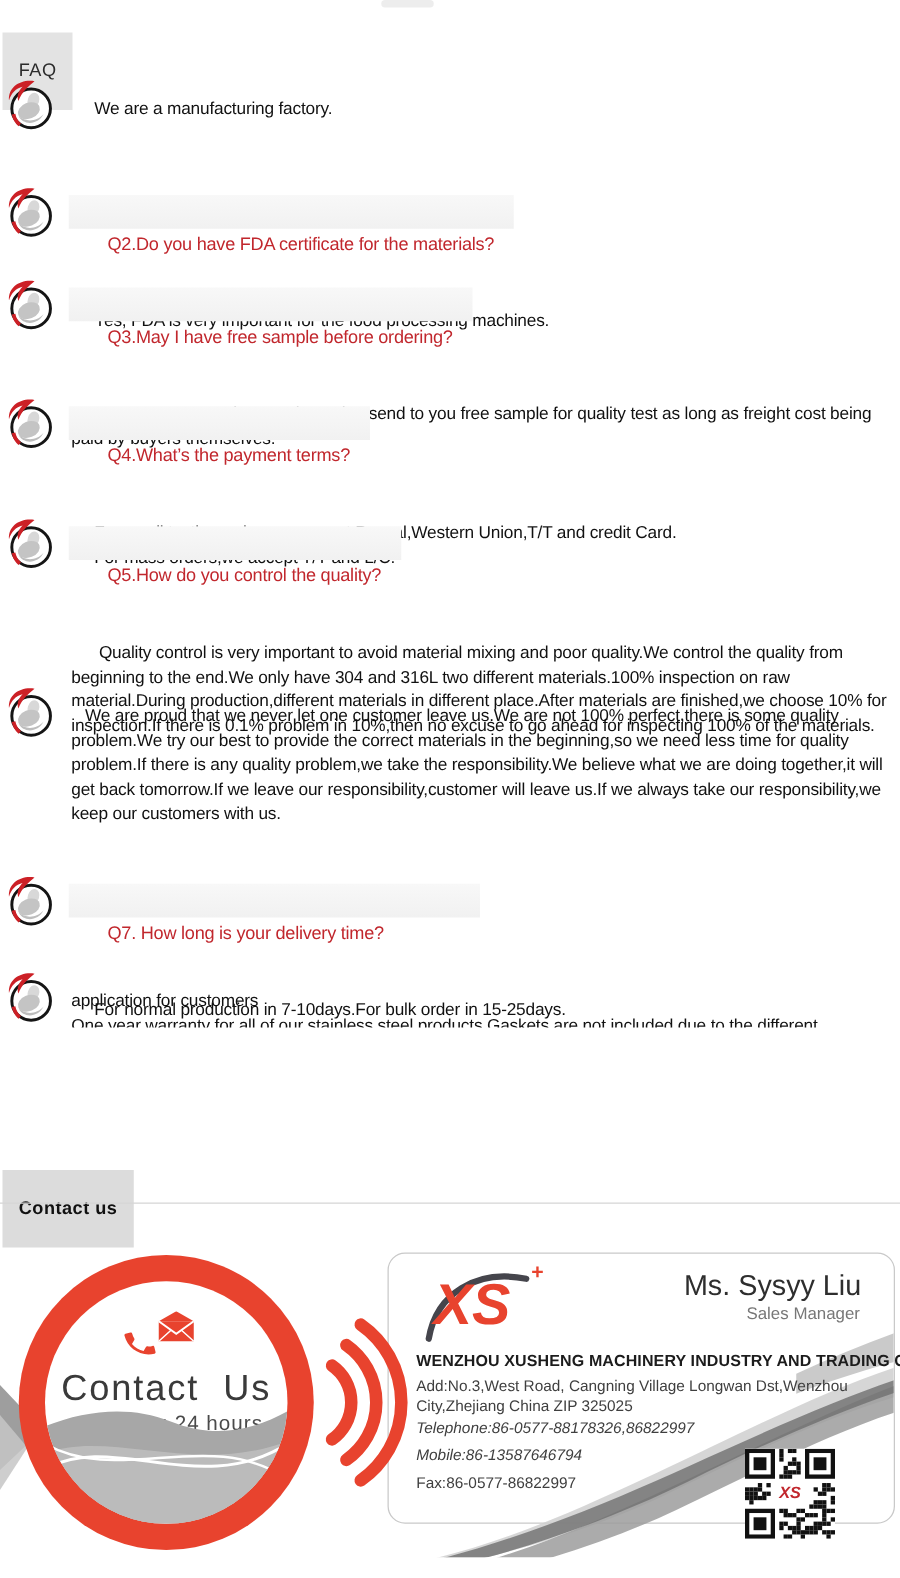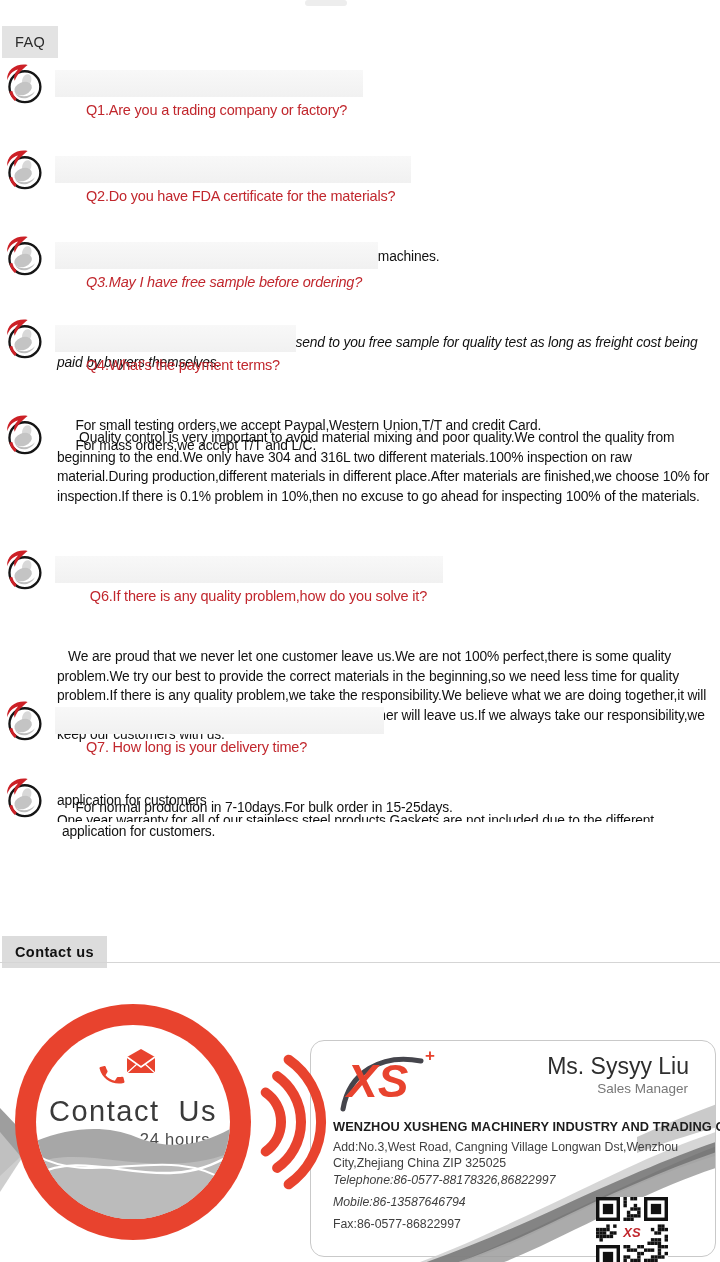--- a/index.html
+++ b/index.html
@@ -7,7 +7,7 @@
         font-family:"Liberation Sans",sans-serif;color:#1a1a1a;}
   
   .tab{position:absolute;left:2px;background:#e3e3e3;color:#2b2b2b;
-       font-size:14.5px;padding:8px 13px;letter-spacing:.4px;}
+       font-size:14.5px;padding:23px 13px;letter-spacing:.4px;}
   #faq-tab{top:26px;}
   #contact-tab{top:936px;background:#dcdcdc;font-weight:bold;color:#111;}
   #section-divider{position:absolute;left:0;top:962px;width:720px;height:1px;background:#d5d5d5;}

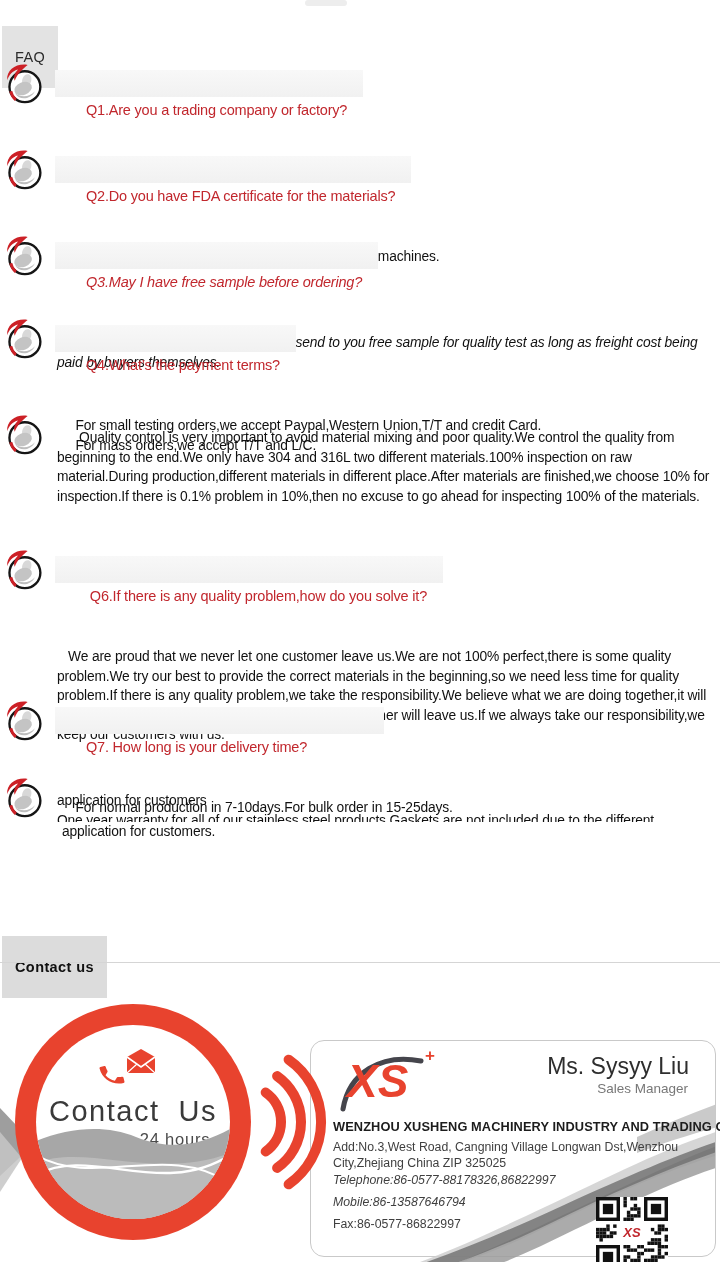--- a/index.html
+++ b/index.html
@@ -81,9 +81,6 @@
       <path d="M12,33 C18,38 28,38 34,31 C29,41 16,41 12,33 Z" fill="#bdbdbd"></path>
       <path d="M26,2 C14,0 2.5,7 3.5,19 C5.5,12.5 9.5,8.5 15.5,7 C11.8,10.5 10.2,15 11.8,19.5 C14.5,11.5 20.5,6.5 26,2 Z" fill="#cc2026"></path>
     </svg>
-    <div class="q-bar">
-      <span class="q-text">Q1.Are you a trading company or factory?</span>
-    </div>
     <div class="answer">
           <div class="a-line">     We are a manufacturing factory.</div>
         </div>

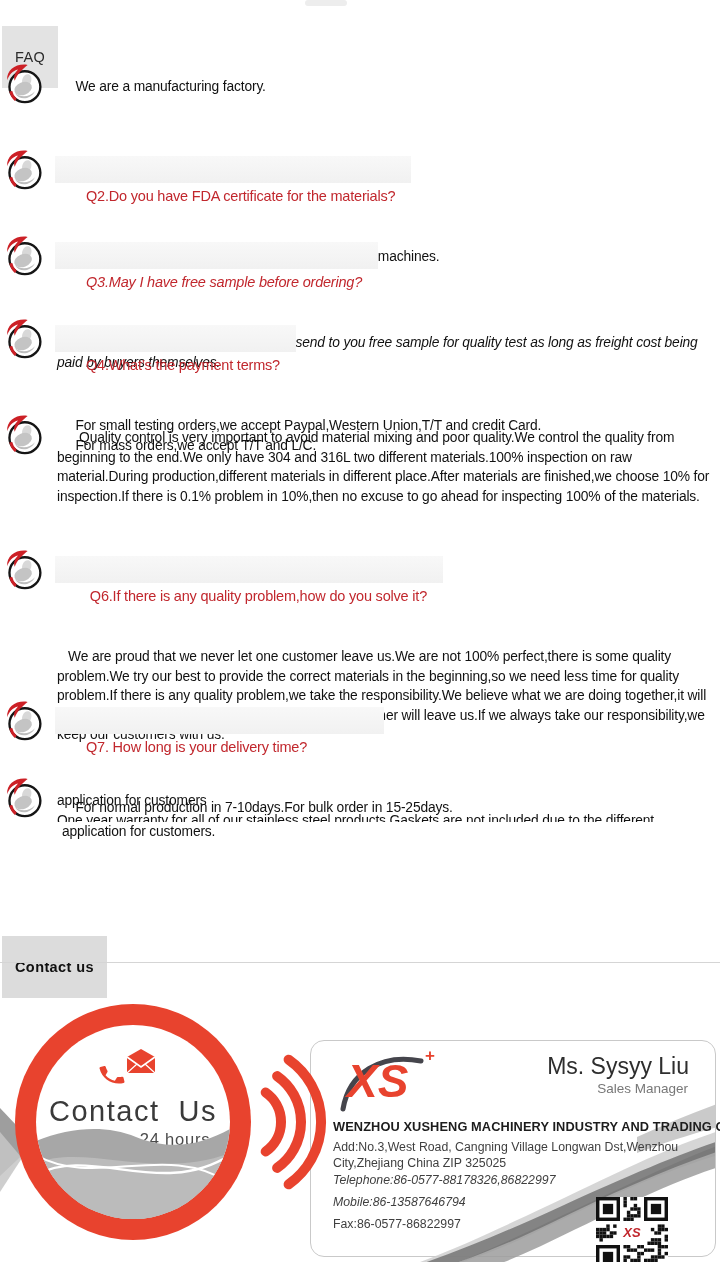--- a/index.html
+++ b/index.html
@@ -16,7 +16,7 @@
   .faq-item{position:absolute;left:4px;right:2px;}
   .faq-item:nth-of-type(1){top:62px;}
   .faq-item:nth-of-type(2){top:148px;}
-  .faq-item:nth-of-type(3){top:234px;font-style:italic;}
+  .faq-item:nth-of-type(3){top:222px;}
   .faq-item:nth-of-type(4){top:317px;}
   .faq-item:nth-of-type(5){top:413px;}
   .faq-item:nth-of-type(6){top:548px;}

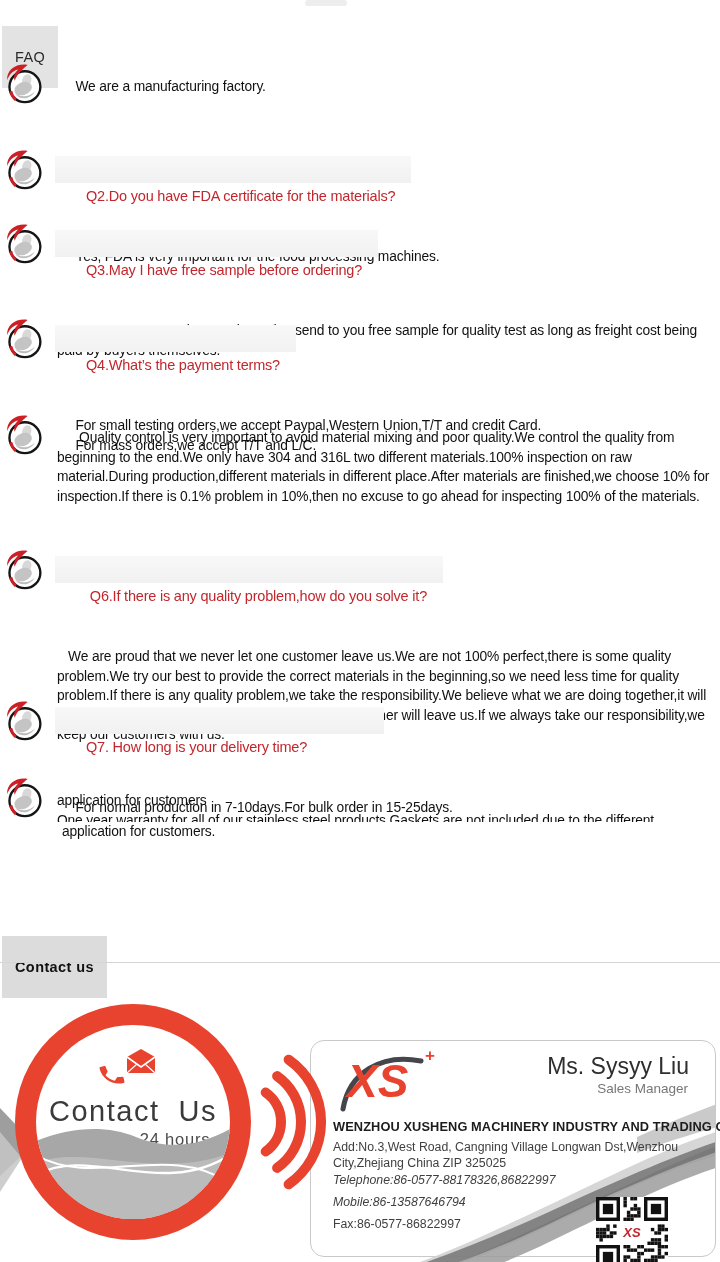--- a/index.html
+++ b/index.html
@@ -143,6 +143,9 @@
       <path d="M12,33 C18,38 28,38 34,31 C29,41 16,41 12,33 Z" fill="#bdbdbd"></path>
       <path d="M26,2 C14,0 2.5,7 3.5,19 C5.5,12.5 9.5,8.5 15.5,7 C11.8,10.5 10.2,15 11.8,19.5 C14.5,11.5 20.5,6.5 26,2 Z" fill="#cc2026"></path>
     </svg>
+    <div class="q-bar">
+      <span class="q-text">Q5.How do you control the quality?</span>
+    </div>
     <div class="answer">
           <div class="a-line">      Quality control is very important to avoid material mixing and poor quality.We control the quality from beginning to the end.We only have 304 and 316L two different materials.100% inspection on raw material.During production,different materials in different place.After materials are finished,we choose 10% for inspection.If there is 0.1% problem in 10%,then no excuse to go ahead for inspecting 100% of the materials.</div>
         </div>

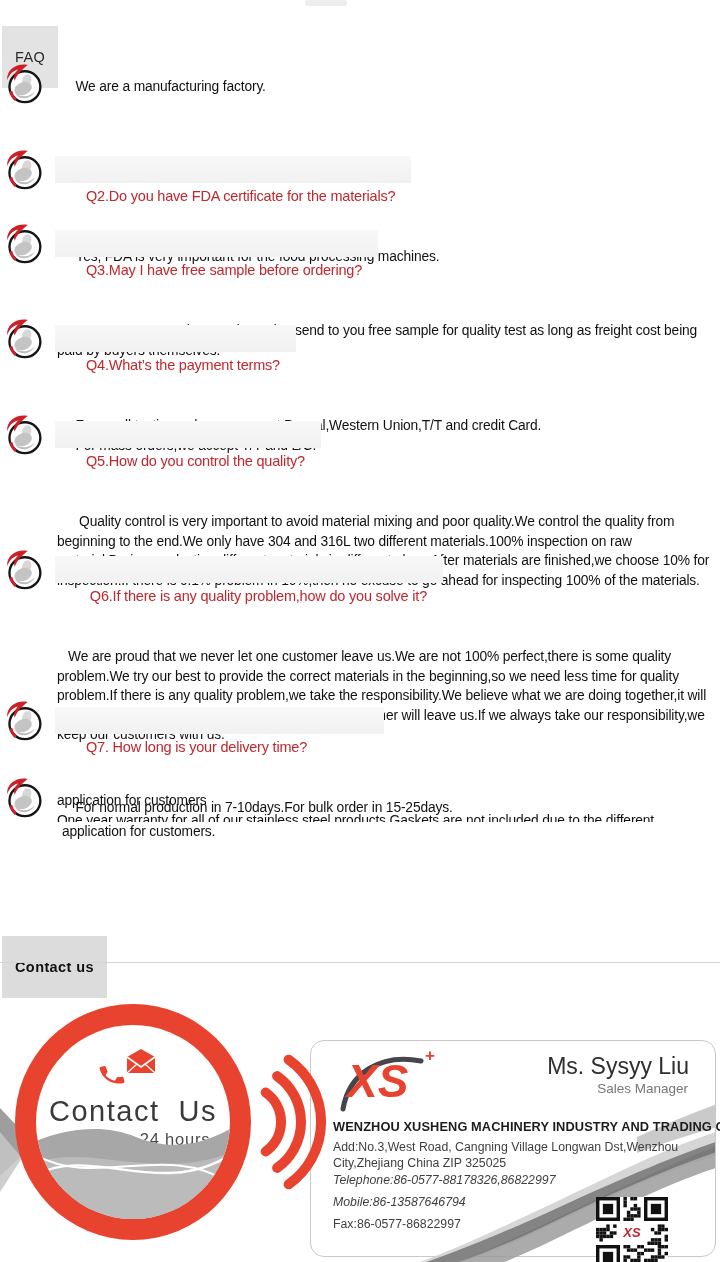--- a/index.html
+++ b/index.html
@@ -159,9 +159,6 @@
       <path d="M12,33 C18,38 28,38 34,31 C29,41 16,41 12,33 Z" fill="#bdbdbd"></path>
       <path d="M26,2 C14,0 2.5,7 3.5,19 C5.5,12.5 9.5,8.5 15.5,7 C11.8,10.5 10.2,15 11.8,19.5 C14.5,11.5 20.5,6.5 26,2 Z" fill="#cc2026"></path>
     </svg>
-    <div class="q-bar">
-      <span class="q-text"> Q6.If there is any quality problem,how do you solve it?</span>
-    </div>
     <div class="answer">
           <div class="a-line">   We are proud that we never let one customer leave us.We are not 100% perfect,there is some quality problem.We try our best to provide the correct materials in the beginning,so we need less time for quality problem.If there is any quality problem,we take the responsibility.We believe what we are doing together,it will get back tomorrow.If we leave our responsibility,customer will leave us.If we always take our responsibility,we keep our customers with us.</div>
         </div>

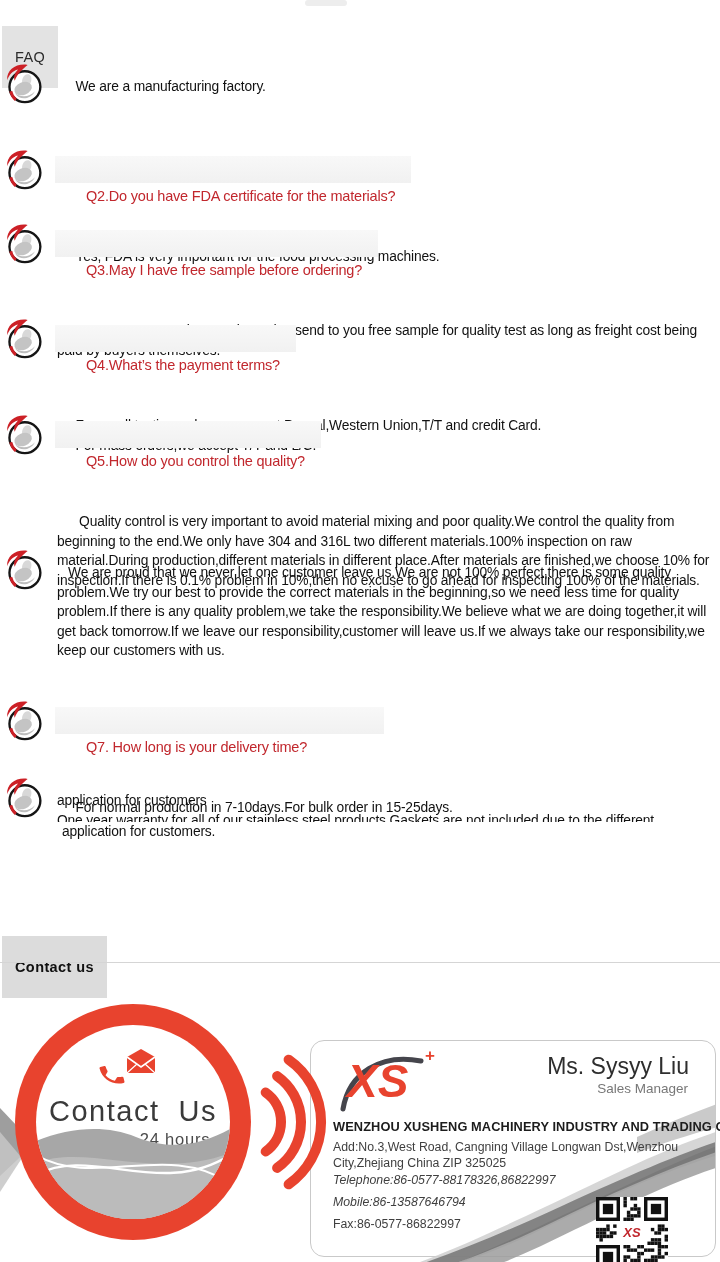--- a/index.html
+++ b/index.html
@@ -191,7 +191,6 @@
     <div class="answer">
           <div class="a-line">application for customers</div>
           <div class="a-line">      One year warranty for all of our stainless steel products.Gaskets are not included due to the different</div>
-          <div class="a-line">application for customers.</div>
         </div>
   </div>
     </div>

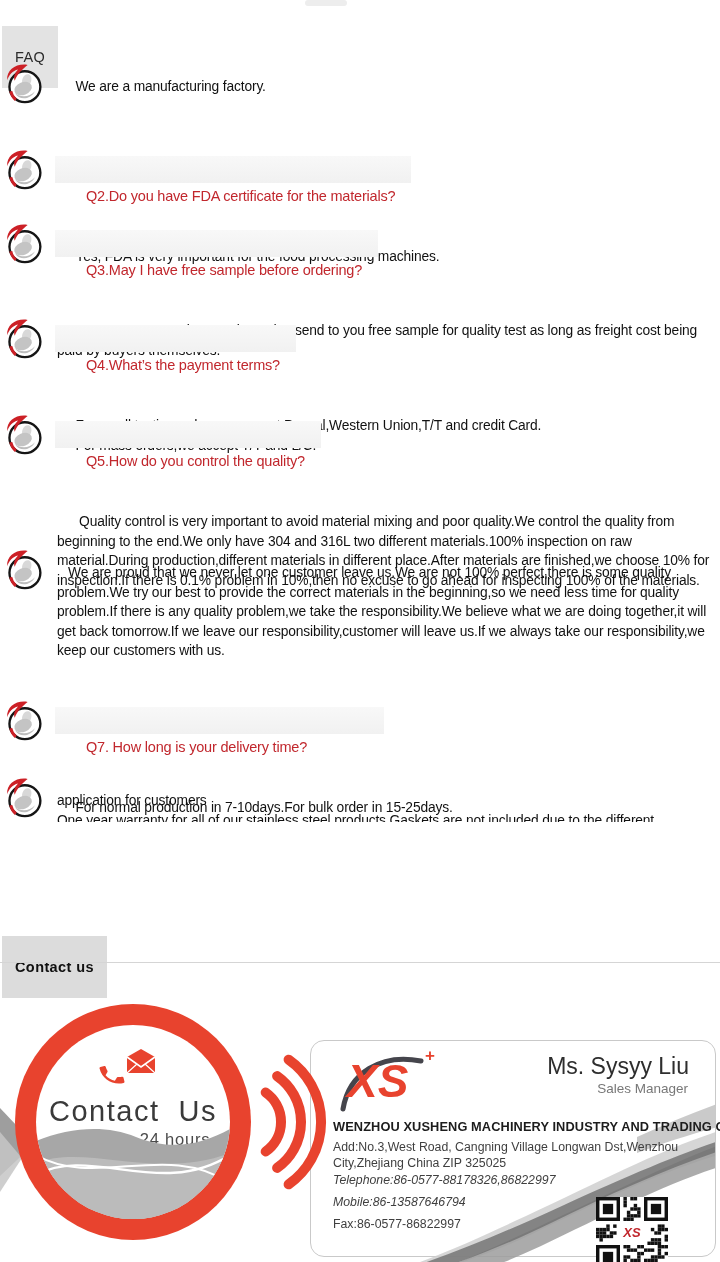--- a/index.html
+++ b/index.html
@@ -51,7 +51,7 @@
   #sound-waves{position:absolute;left:225px;top:75px;}
   
   #card{position:absolute;left:310px;top:40px;width:406px;height:217px;background:#fff;
-        border:1px solid #c9c9c9;border-radius:14px;box-sizing:border-box;margin-top:38px;}
+        border:1px solid #c9c9c9;border-radius:14px;box-sizing:border-box;}
   #card-waves{position:absolute;left:0;top:0;border-radius:13px;}
   #card-logo{position:absolute;left:18px;top:4px;width:120px;height:72px;}
   #person-name{position:absolute;right:26px;top:12px;font-size:23px;color:#2e2e2e;text-align:left;}

